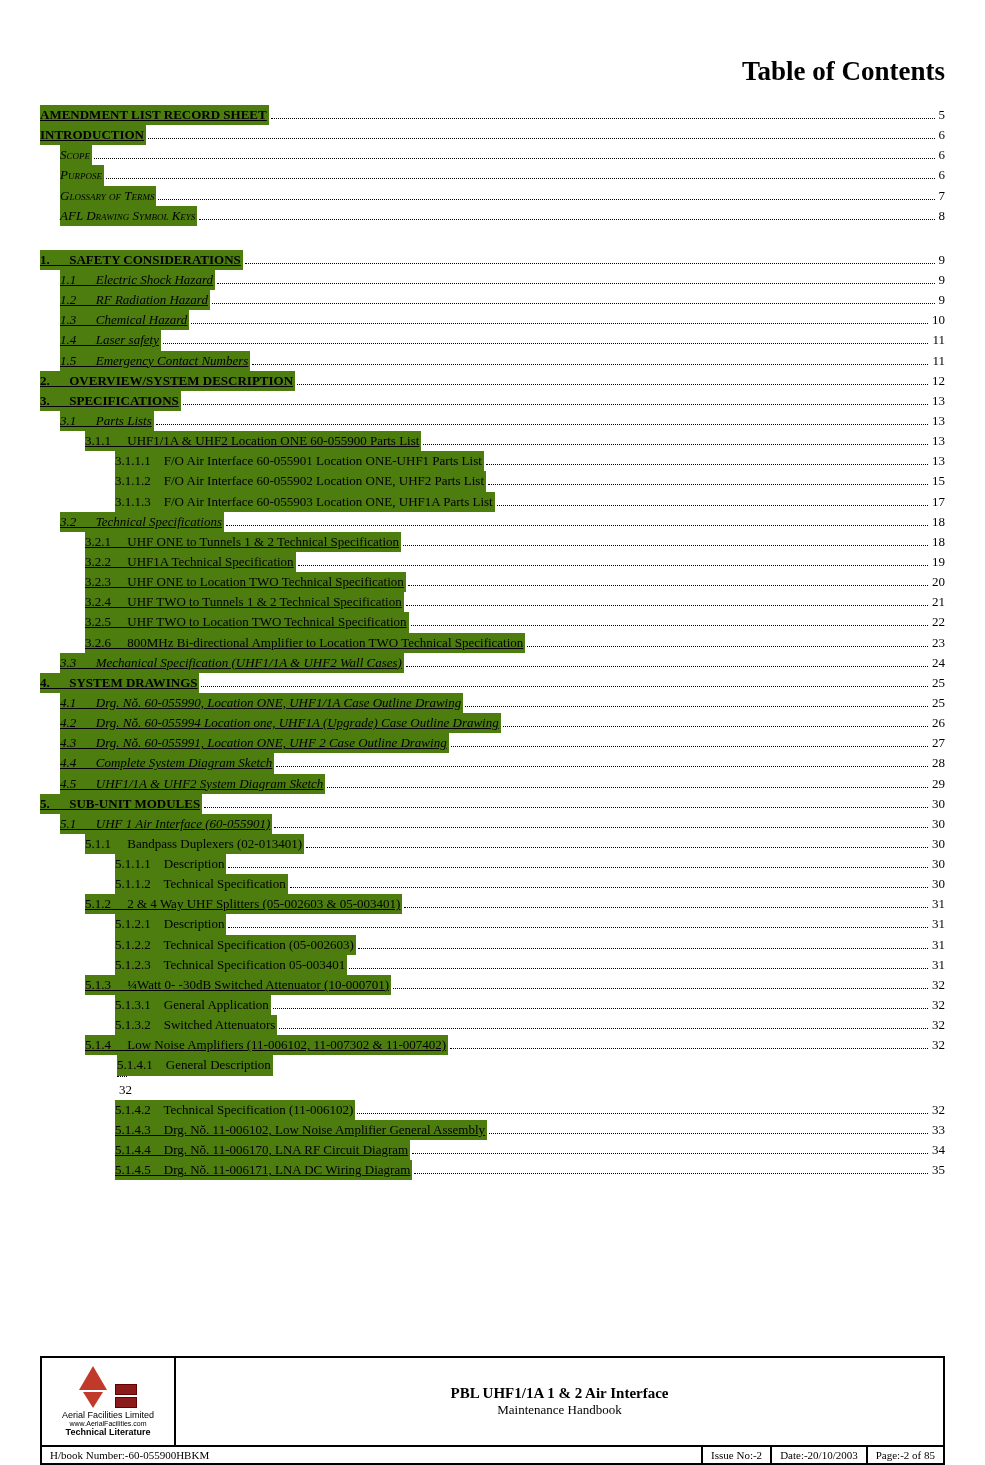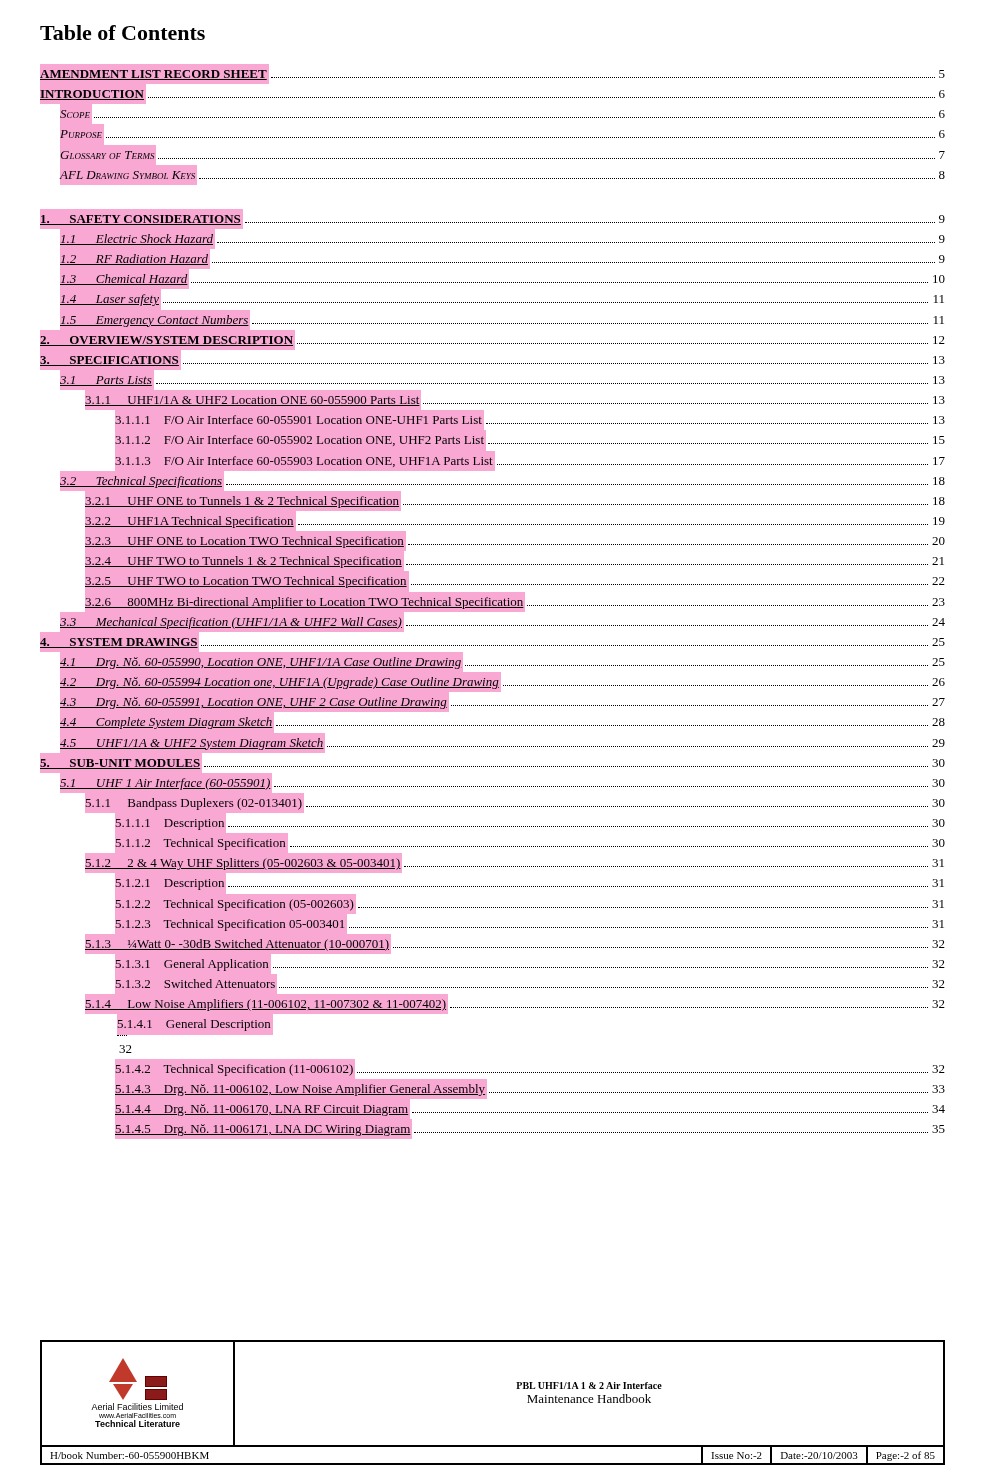--- a/index.html
+++ b/index.html
@@ -19,11 +19,12 @@
       flex-direction: column;
     }
     .title {
-      text-align: left;
-      font-size: 22px;
+      text-align: right;
+      font-size: 27px;
       font-weight: bold;
       margin-bottom: 18px;
       font-family: Times New Roman, serif;
+      margin-top: 36px;
     }
     .toc-body {
       flex: 1;

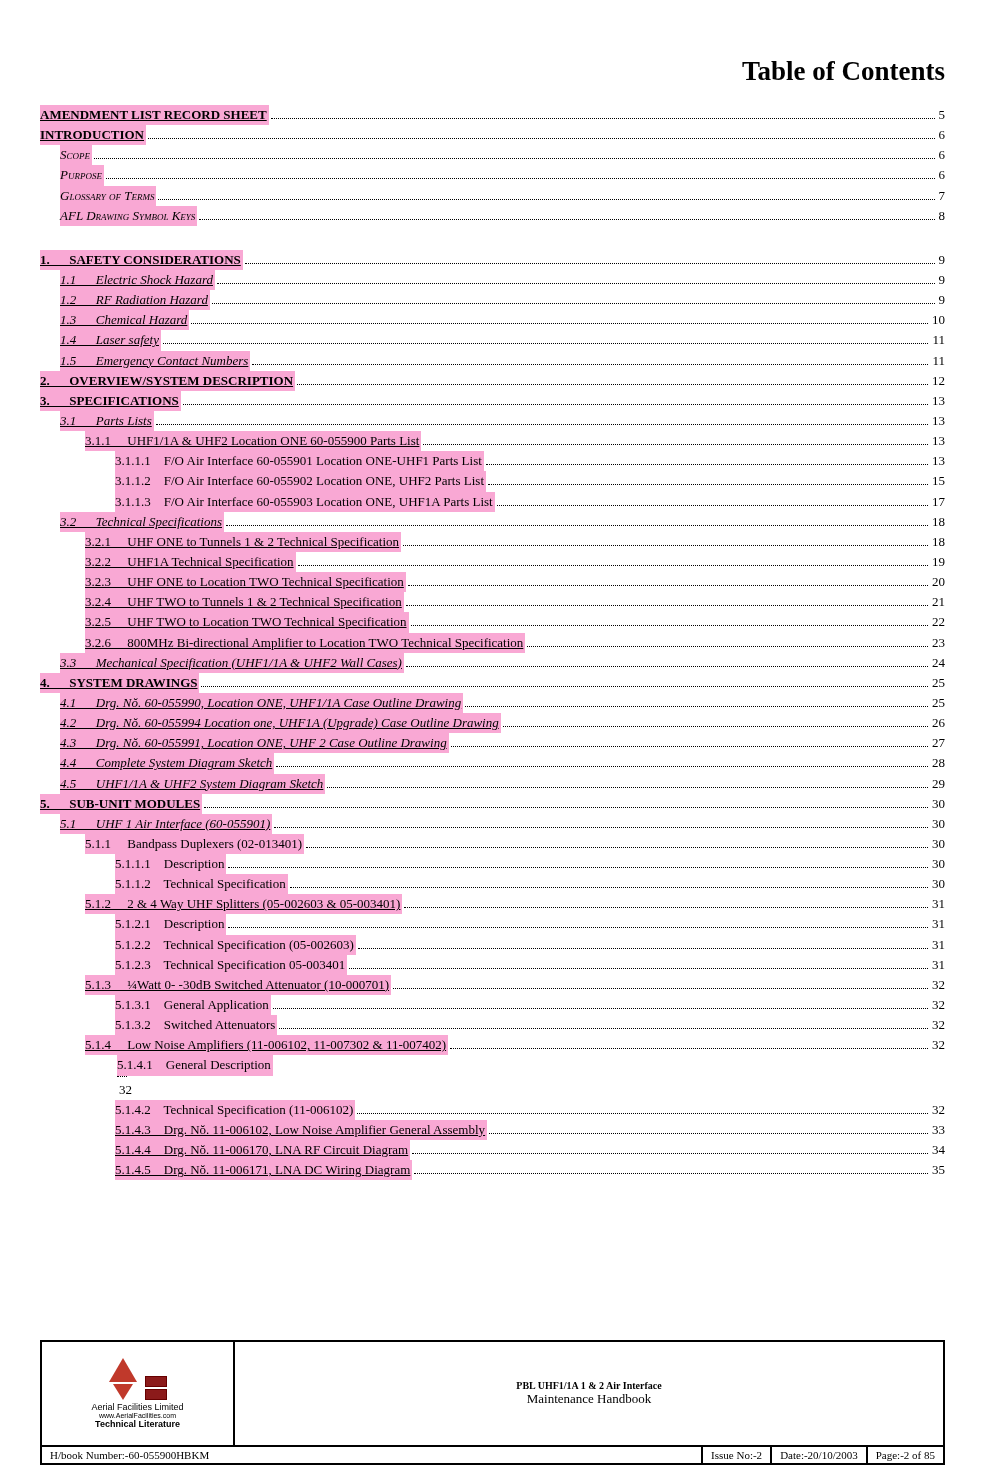--- a/index.html
+++ b/index.html
@@ -38,7 +38,7 @@
     }
     .toc-label {
       white-space: nowrap;
-      background: #f9a8d4;
+      background: #4d7c0f;
       padding-right: 2px;
     }
     .toc-dots {

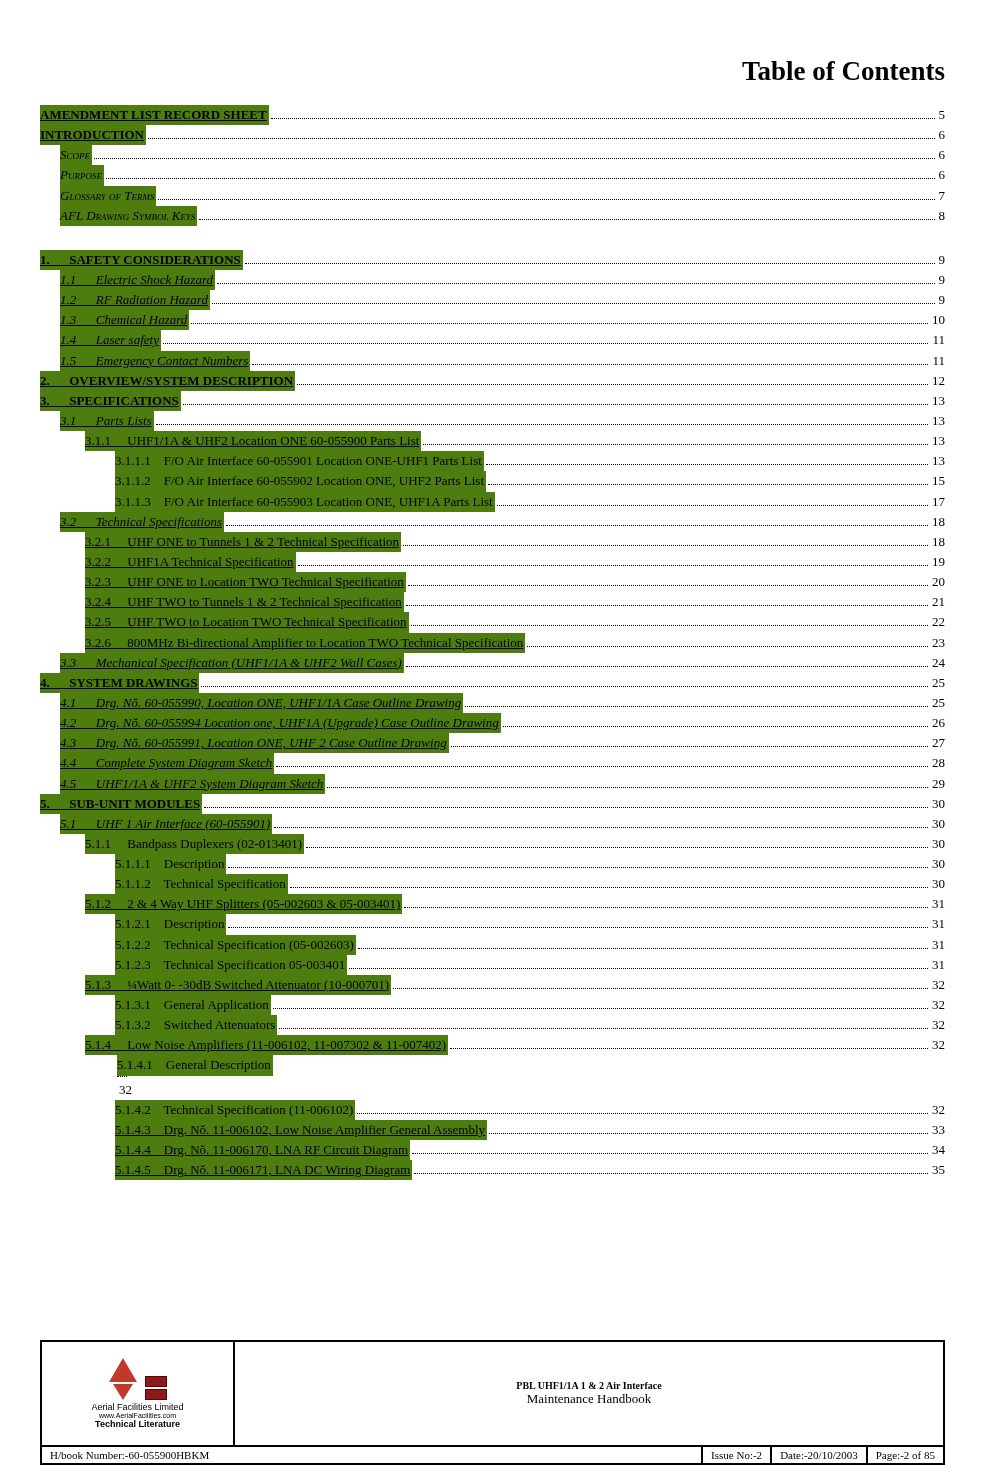--- a/index.html
+++ b/index.html
@@ -101,7 +101,7 @@
       padding: 4px;
     }
     .footer-center-title {
-      font-size: 10px;
+      font-size: 15px;
       font-weight: bold;
       font-family: Times New Roman, serif;
       text-align: center;

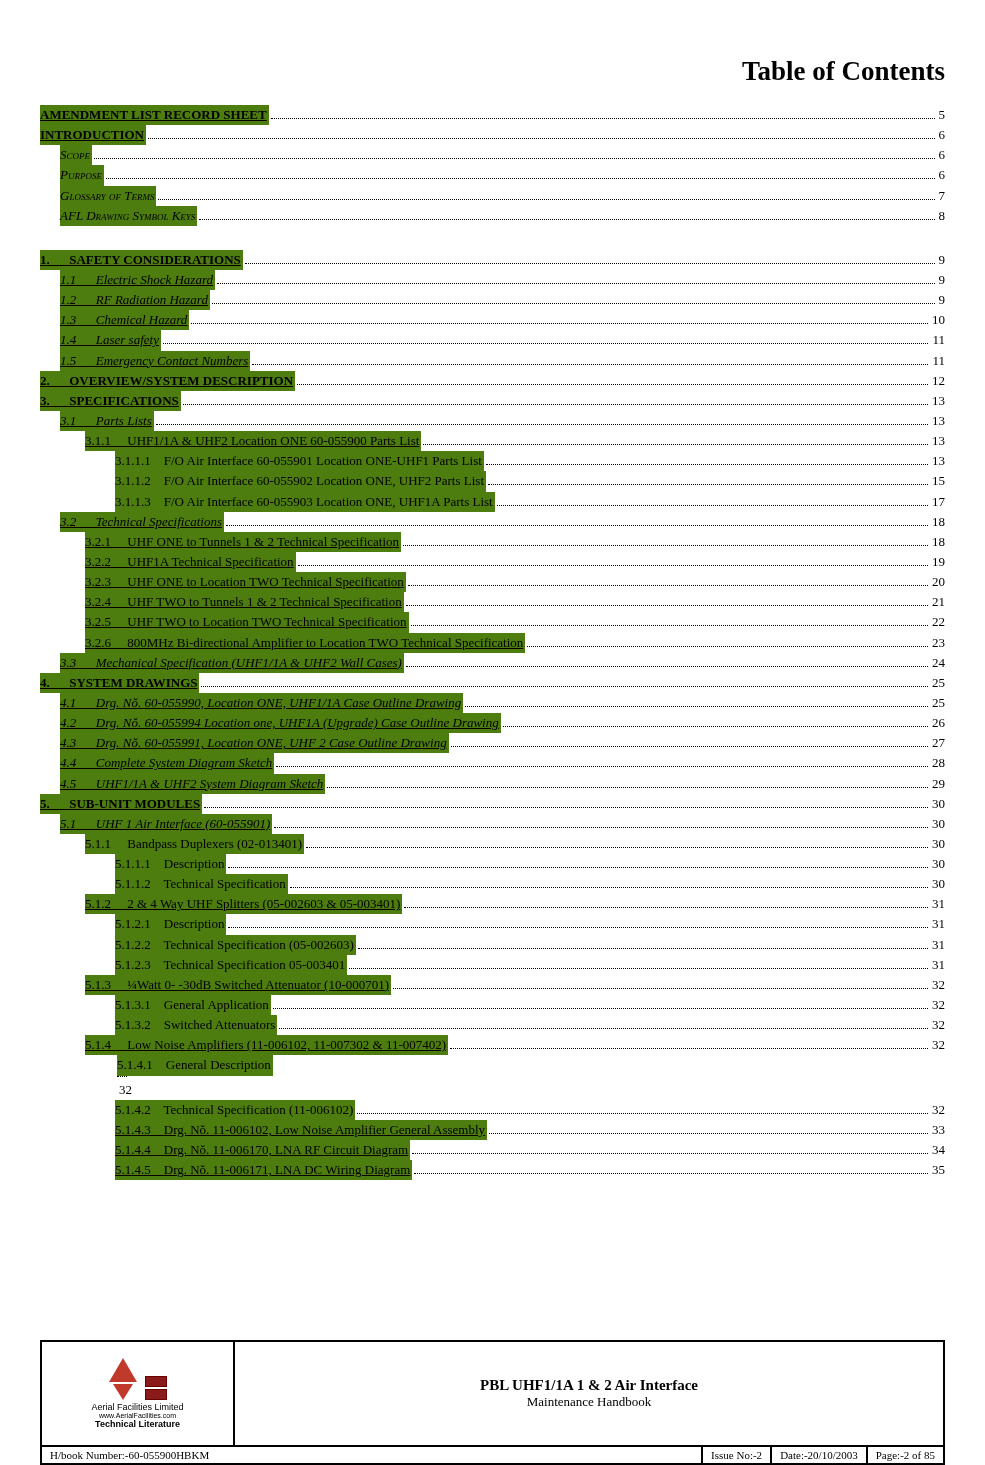--- a/index.html
+++ b/index.html
@@ -64,14 +64,14 @@
       border-bottom: 2px solid #000;
     }
     .footer-logo {
-      width: 193px;
+      width: 134px;
       min-height: 70px;
       border-right: 2px solid #000;
       display: flex;
       flex-direction: column;
       align-items: center;
       justify-content: center;
-      padding: 16px;
+      padding: 8px;
     }
     .footer-logo-text {
       font-size: 9px;

